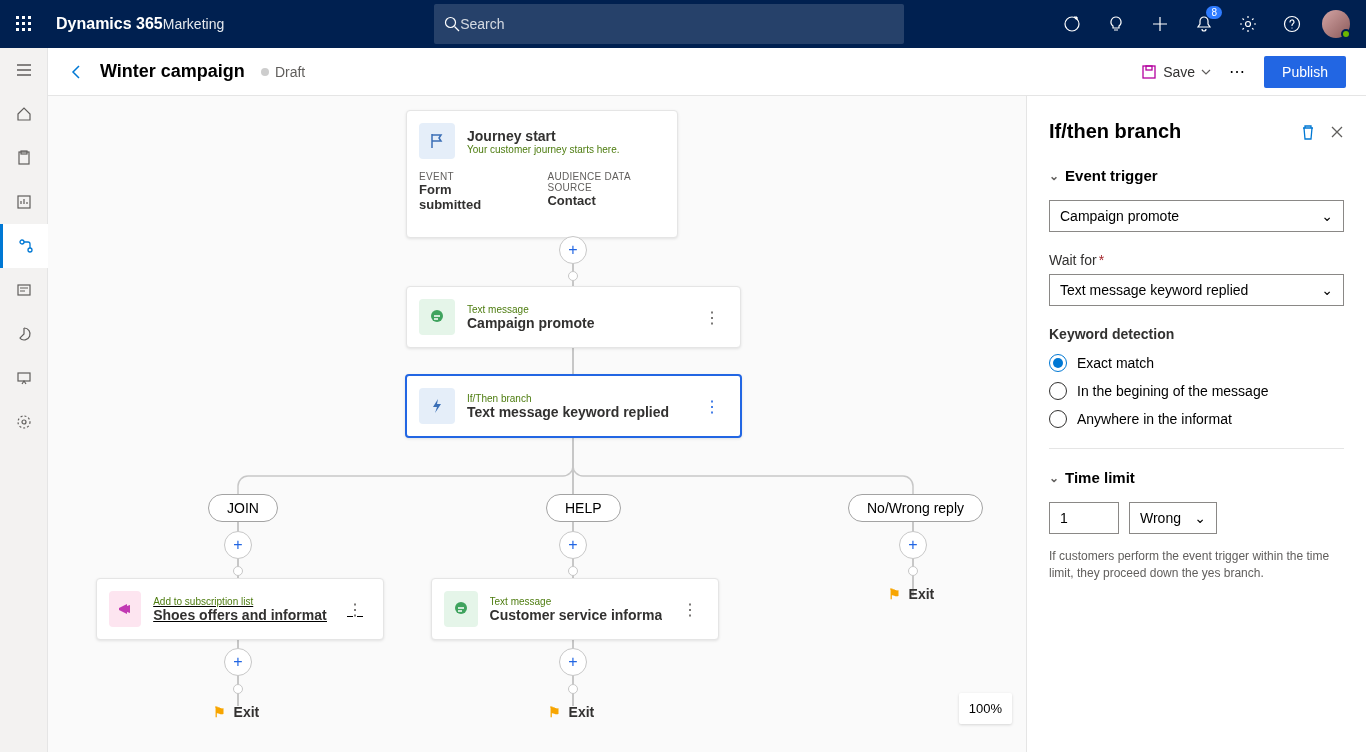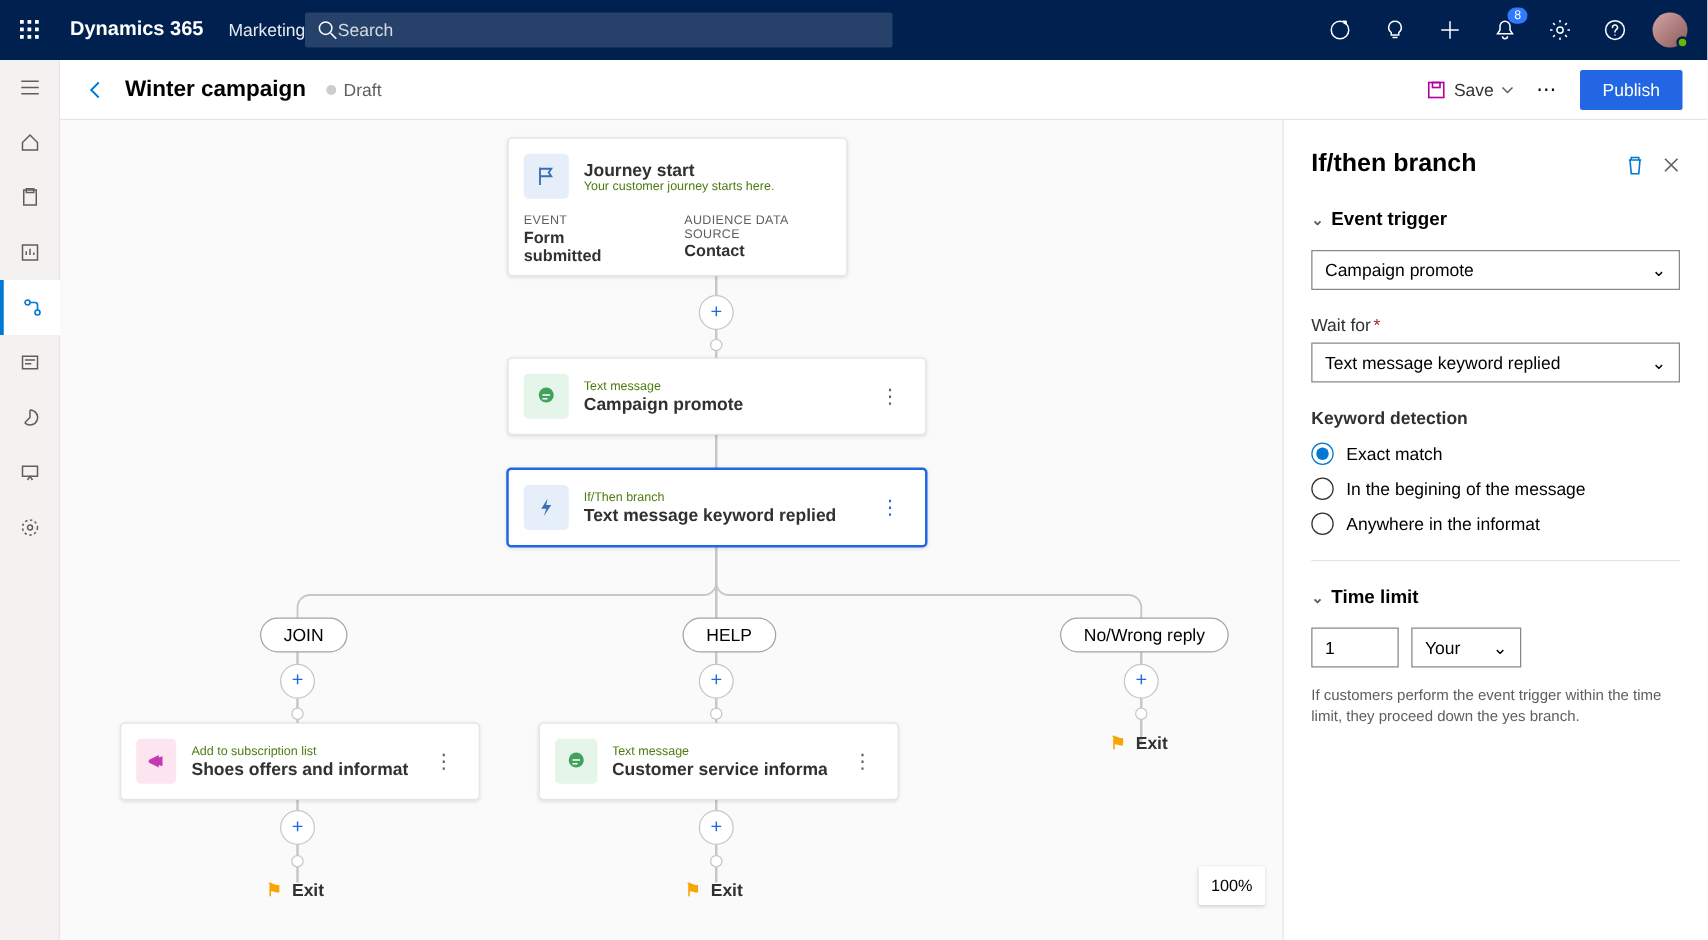--- a/index.html
+++ b/index.html
@@ -9,7 +9,7 @@
 .navbar { height: 48px; background: #002050; display: flex; align-items: center; color: white; padding: 0 8px; }
 .waffle { width: 32px; height: 32px; display: flex; align-items: center; justify-content: center; cursor: pointer; }
 .brand { font-size: 16px; font-weight: 600; margin-left: 16px; }
-.module { font-size: 14px; margin-left: 20px; opacity: 0.9; }
+.module { font-size: 14px; margin-left: 0; opacity: 0.9; }
 .search-box { flex: 0 0 470px; height: 28px; background: rgba(255,255,255,0.15); display: flex; align-items: center; padding: 0 10px; border-radius: 2px; }
 .search-box input { background: transparent; border: none; color: white; font-size: 14px; flex: 1; outline: none; }
 .search-box input::placeholder { color: rgba(255,255,255,0.8); }

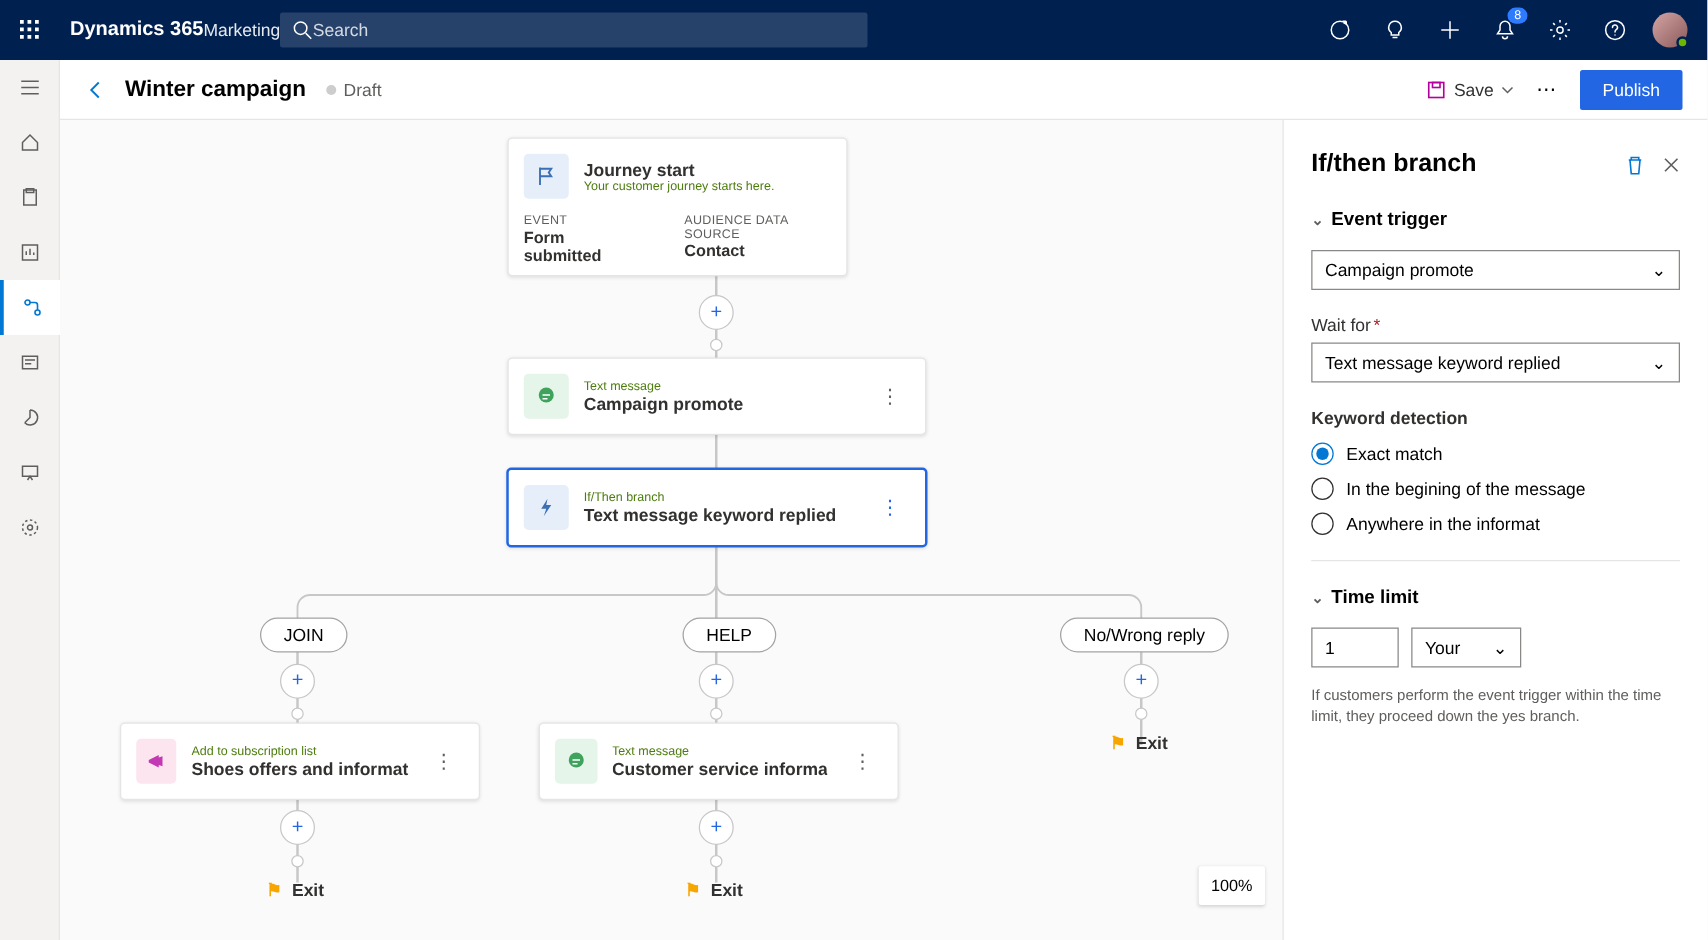--- a/index.html
+++ b/index.html
@@ -10,7 +10,7 @@
 .waffle { width: 32px; height: 32px; display: flex; align-items: center; justify-content: center; cursor: pointer; }
 .brand { font-size: 16px; font-weight: 600; margin-left: 16px; }
 .module { font-size: 14px; margin-left: 0; opacity: 0.9; }
-.search-box { flex: 0 0 470px; height: 28px; background: rgba(255,255,255,0.15); display: flex; align-items: center; padding: 0 10px; border-radius: 2px; }
+.search-box { flex: 0 0 470px; margin-left: 210px; height: 40px; background: rgba(255,255,255,0.15); display: flex; align-items: center; padding: 0 10px; border-radius: 2px; }
 .search-box input { background: transparent; border: none; color: white; font-size: 14px; flex: 1; outline: none; }
 .search-box input::placeholder { color: rgba(255,255,255,0.8); }
 .nav-spacer { flex: 1; }

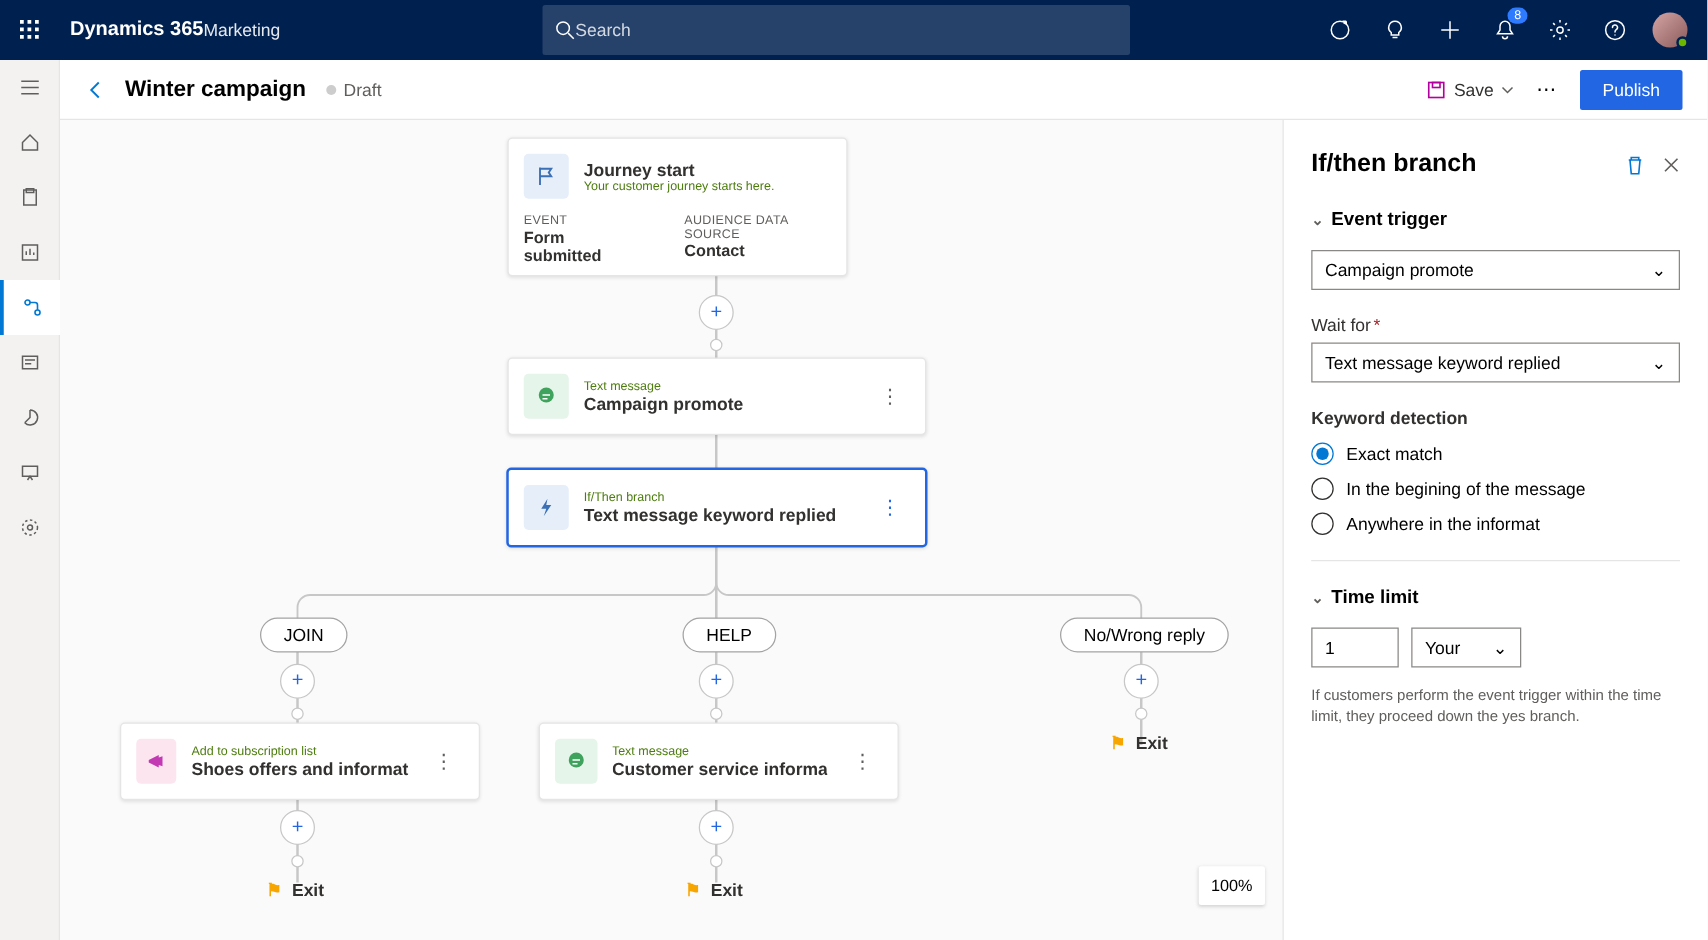--- a/index.html
+++ b/index.html
@@ -45,7 +45,7 @@
 .card-label { font-size: 10px; color: #4d7c0f; }
 .card-title { font-size: 14px; font-weight: 600; color: #323130; }
 .card-more { margin-left: auto; cursor: pointer; color: #605e5c; padding:0 8px; font-size:16px;}
-.card-meta { display: flex; padding: 0 12px 8px; gap: 40px; }
+.card-meta { display: flex; padding: 0 12px 25px; gap: 40px; }
 .meta-label { font-size: 10px; color: #605e5c; letter-spacing: 0.3px; }
 .meta-value { font-size: 13px; color: #323130; font-weight: 600; }
 

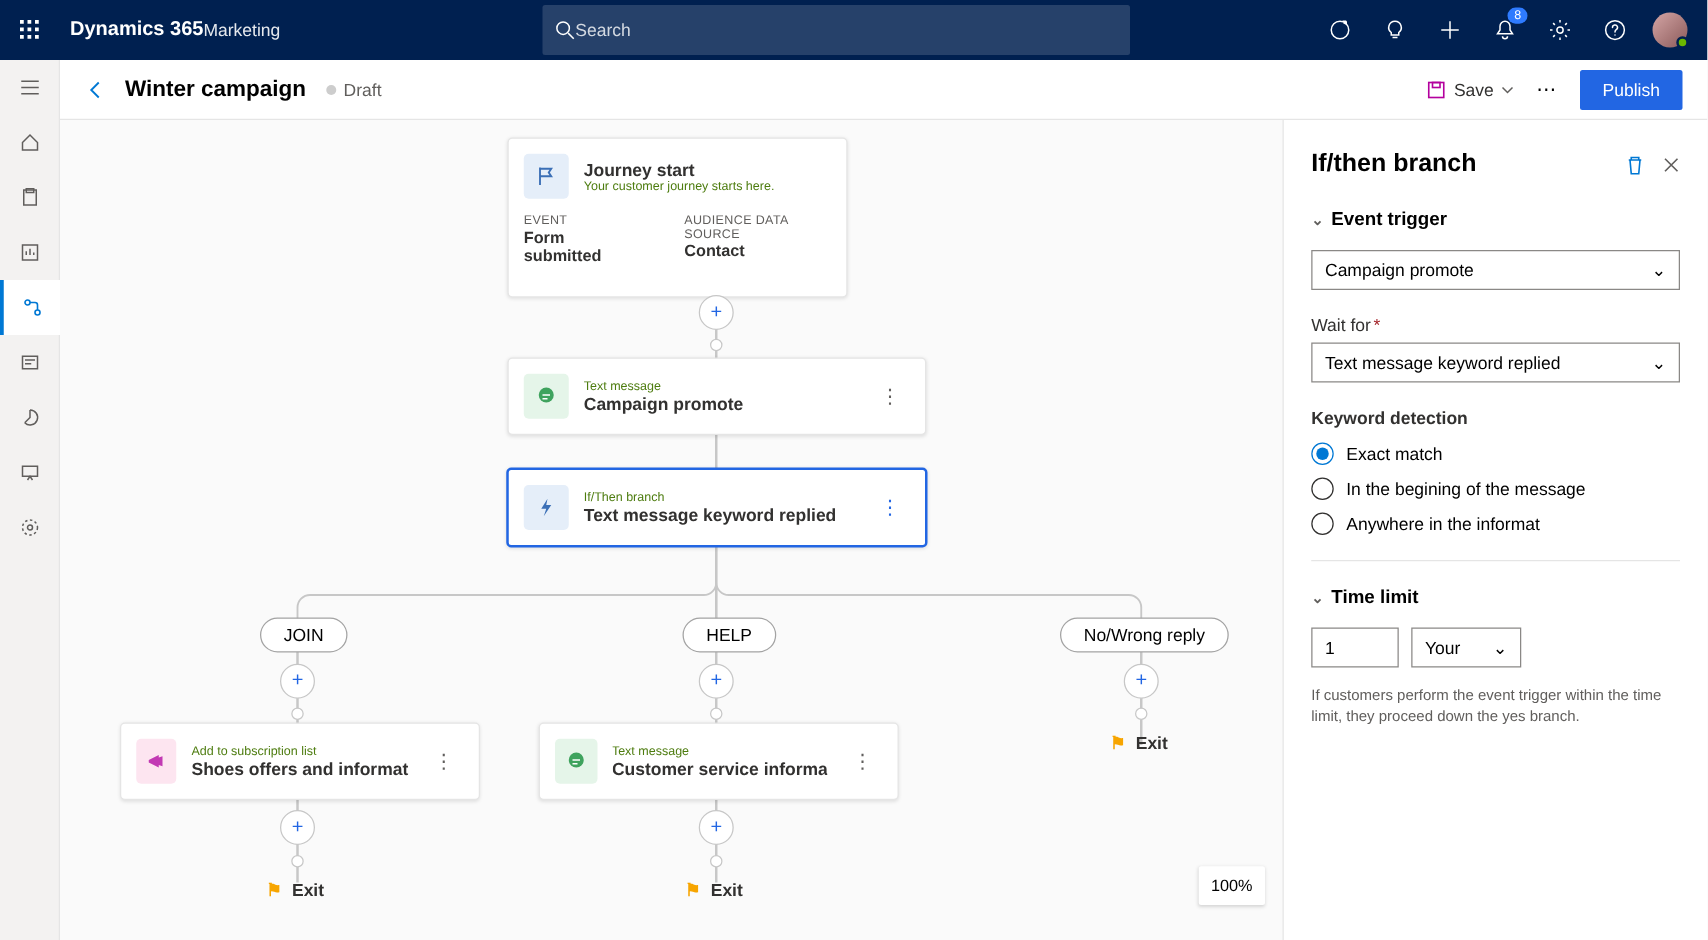--- a/index.html
+++ b/index.html
@@ -417,7 +417,7 @@
   <div class="time-row">
     <input class="num-input" value="1" style="">
     <div class="unit-select">
-        <span>Your</span>
+        <span>Wrong</span>
         <span>⌄</span>
       </div>
   </div>

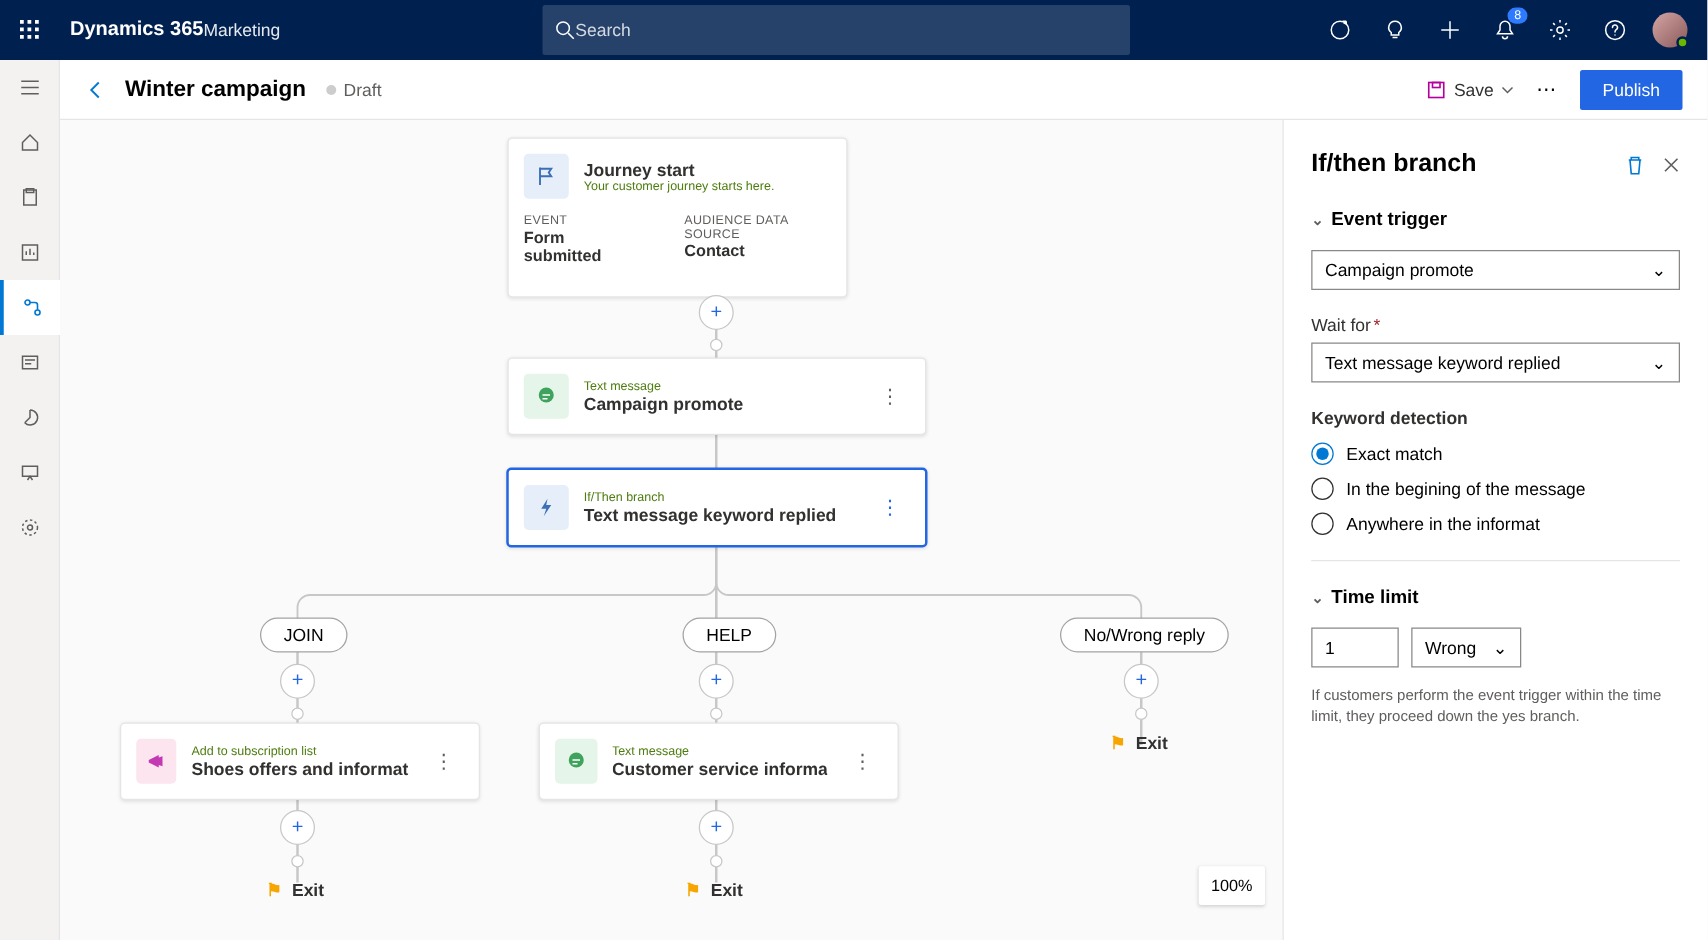--- a/index.html
+++ b/index.html
@@ -310,7 +310,7 @@
   <div class="small-circle" style="left:520px;top:470px;"></div>
   <div class="small-circle" style="left:860px;top:470px;"></div>
 
-  <div class="card" style="left:48px;top:482px;width:288px;">
+  <div class="card" style="left:48px;top:482px;width:288px;text-decoration:underline;">
     <div class="card-top">
       <div class="card-icon" style="background:#fde5f0;">
           <svg width="18" height="18">

